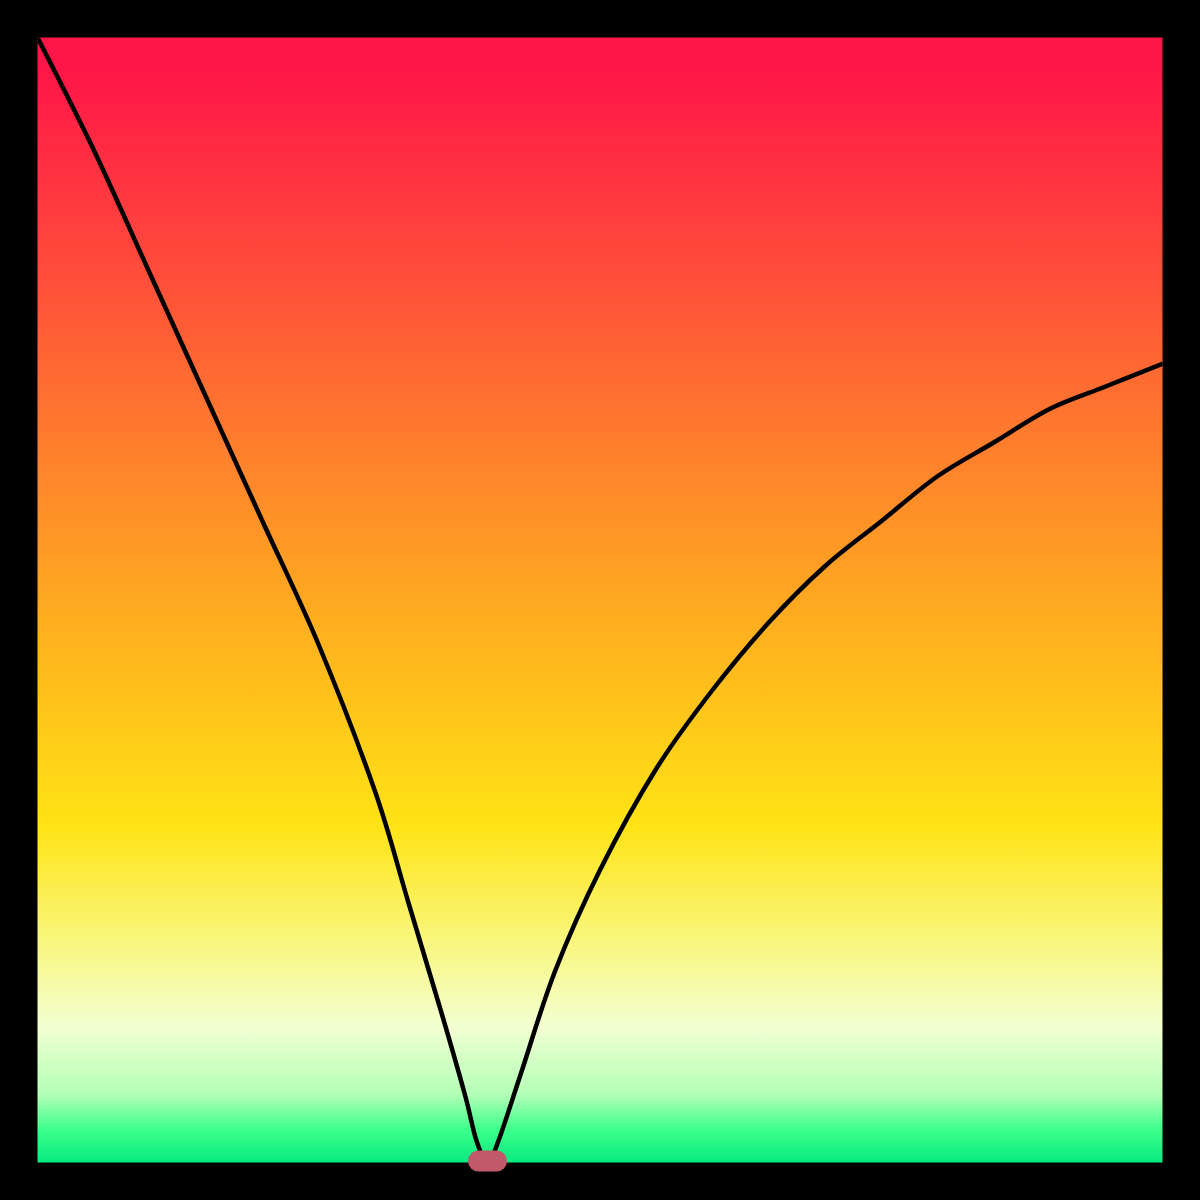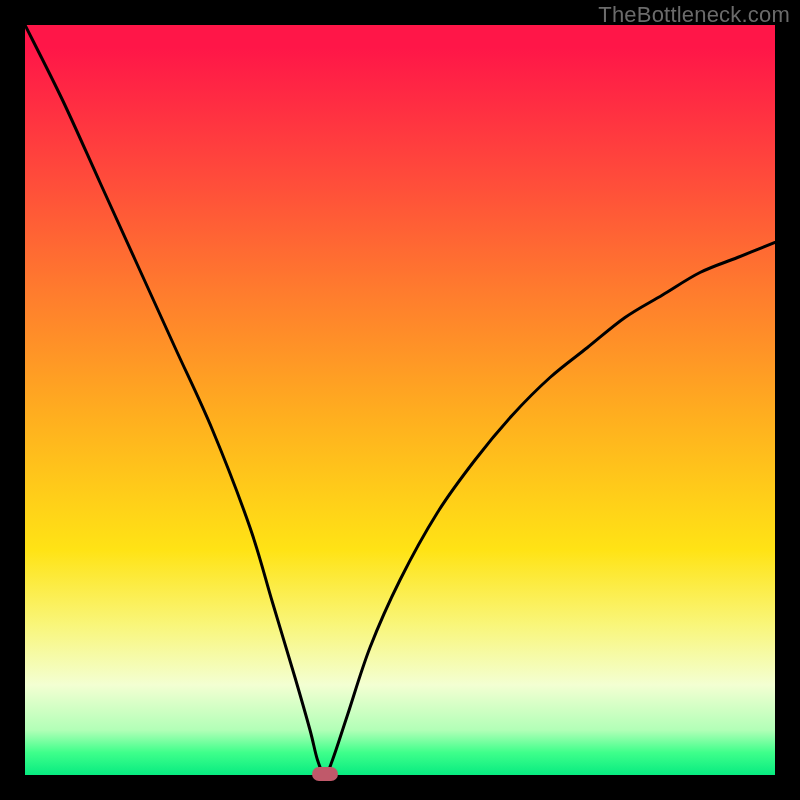--- a/index.html
+++ b/index.html
@@ -77,7 +77,6 @@
     <div class="marker" id="marker" style="left: 287px; top: 742px;"></div>
   </div>
 
-  <div class="watermark">TheBottleneck.com</div>
 </div>
 
 </body></html>

